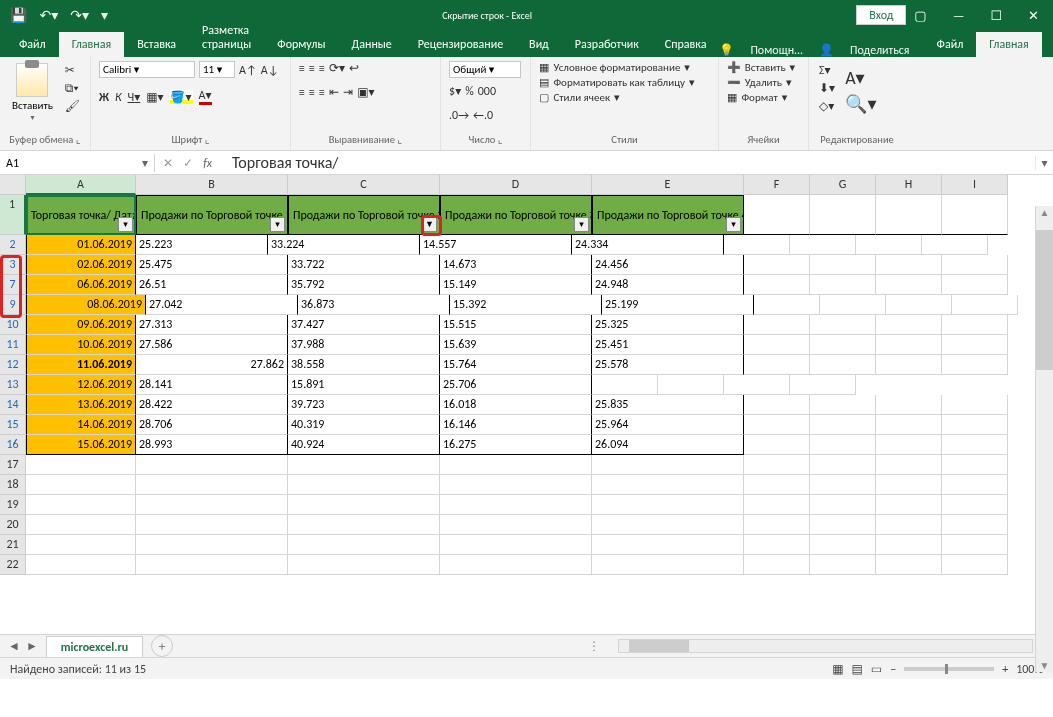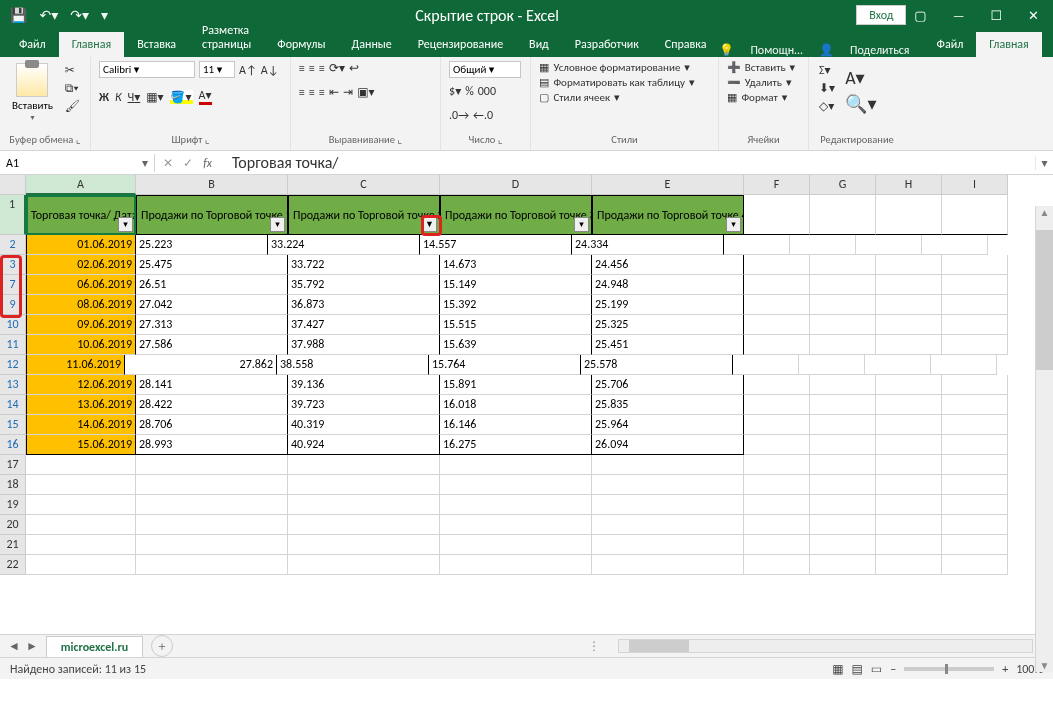--- a/index.html
+++ b/index.html
@@ -9,7 +9,7 @@
 .title-bar { height: 30px; background: #0e6837; display: flex; align-items: center; color: #fff; }
 .quick-access { display: flex; gap: 12px; padding: 0 10px; align-items: center; }
 .quick-access span { font-size: 14px; opacity: .95; }
-.doc-title { flex: 1; text-align: center; font-size: 16px; }
+.doc-title { flex: 1; text-align: center; font-size: 10px; }
 .login-btn { background: #fff; color: #217346; padding: 2px 12px; border: 1px solid #ccc; font-size: 12px; margin-right: 8px; }
 .win-btns { display: flex; gap: 26px; margin-right: 14px; }
 .win-btns span { font-size: 13px; }

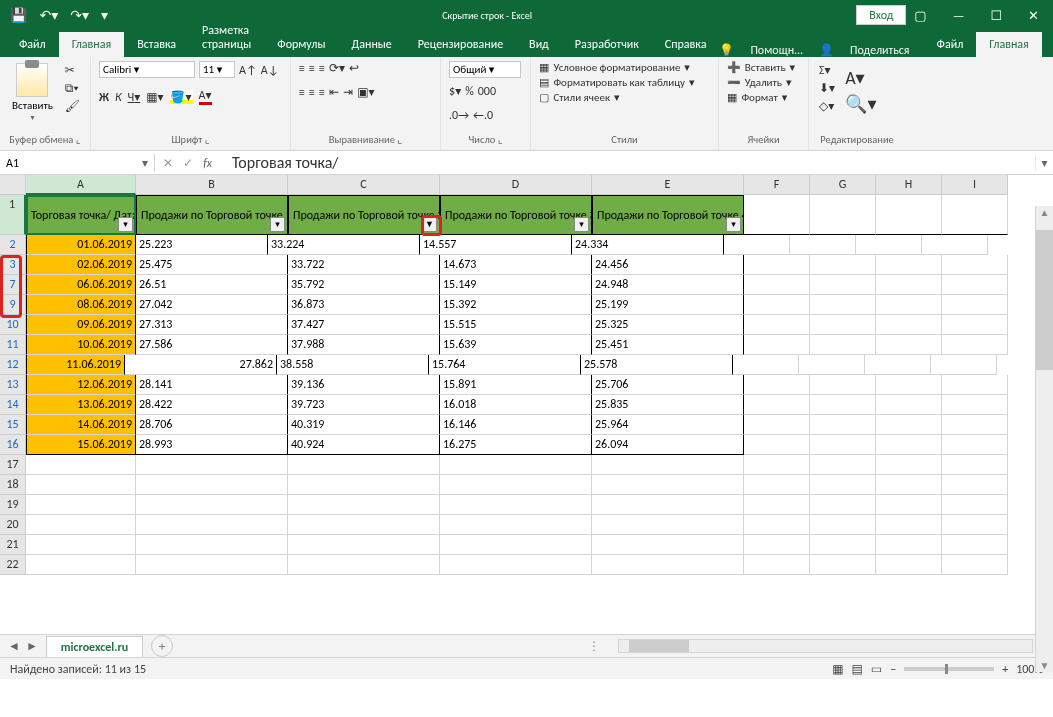--- a/index.html
+++ b/index.html
@@ -332,7 +332,7 @@
       </div>
       <div class="row data-row">
         <div class="rh blue">9</div>
-        <div class="cell data-a" style="width: 110px;">08.06.2019</div>
+        <div class="cell data-a" style="width: 120px;">08.06.2019</div>
         <div class="cell data" style="width: 152px;">27.042</div>
         <div class="cell data" style="width: 152px;">36.873</div>
         <div class="cell data" style="width: 152px;">15.392</div>

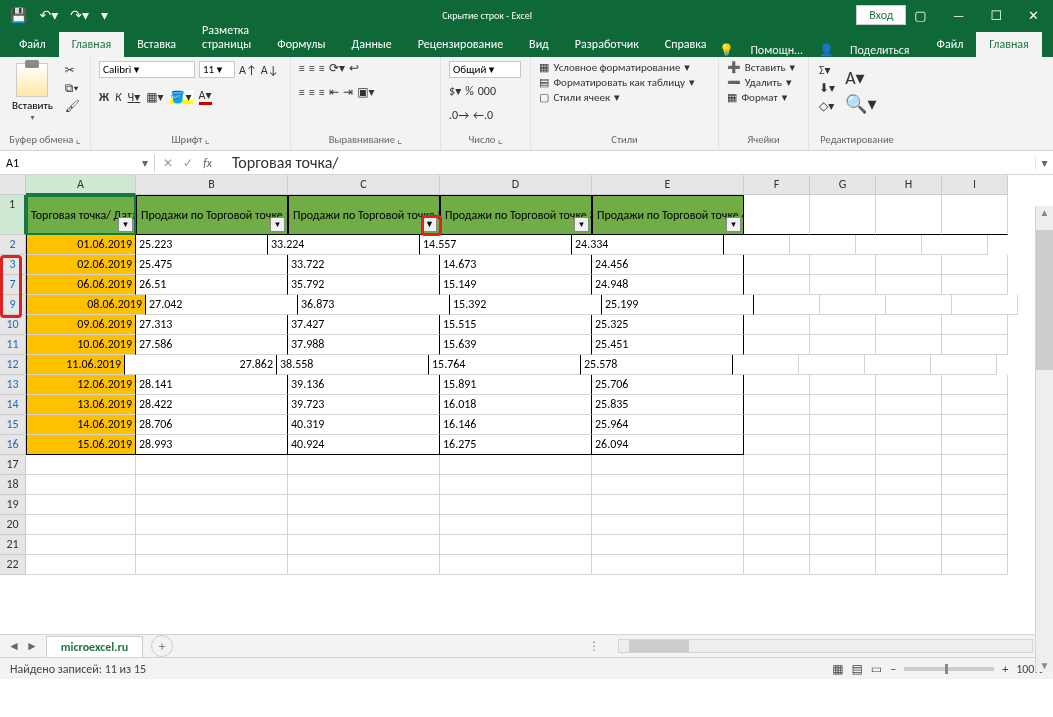--- a/index.html
+++ b/index.html
@@ -368,7 +368,7 @@
       </div>
       <div class="row data-row">
         <div class="rh blue">12</div>
-        <div class="cell data-a" style="width: 99px;">11.06.2019</div>
+        <div class="cell data-a" style="width: 110px; font-weight: bold;">11.06.2019</div>
         <div class="cell data" style="width: 152px; text-align: right;">27.862</div>
         <div class="cell data" style="width: 152px;">38.558</div>
         <div class="cell data" style="width: 152px;">15.764</div>

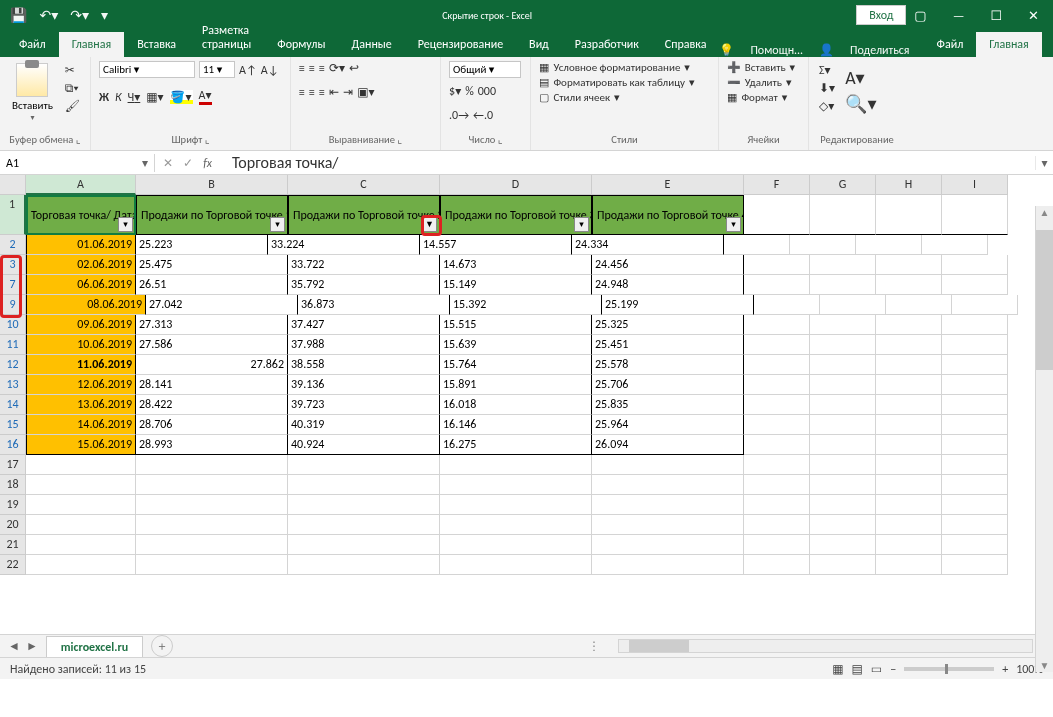--- a/index.html
+++ b/index.html
@@ -382,7 +382,6 @@
         <div class="rh blue">13</div>
         <div class="cell data-a" style="width: 110px;">12.06.2019</div>
         <div class="cell data" style="width: 152px;">28.141</div>
-        <div class="cell data" style="width: 152px;">39.136</div>
         <div class="cell data" style="width: 152px;">15.891</div>
         <div class="cell data" style="width: 152px;">25.706</div>
         <div class="cell empty" style="width: 66px;"></div>

